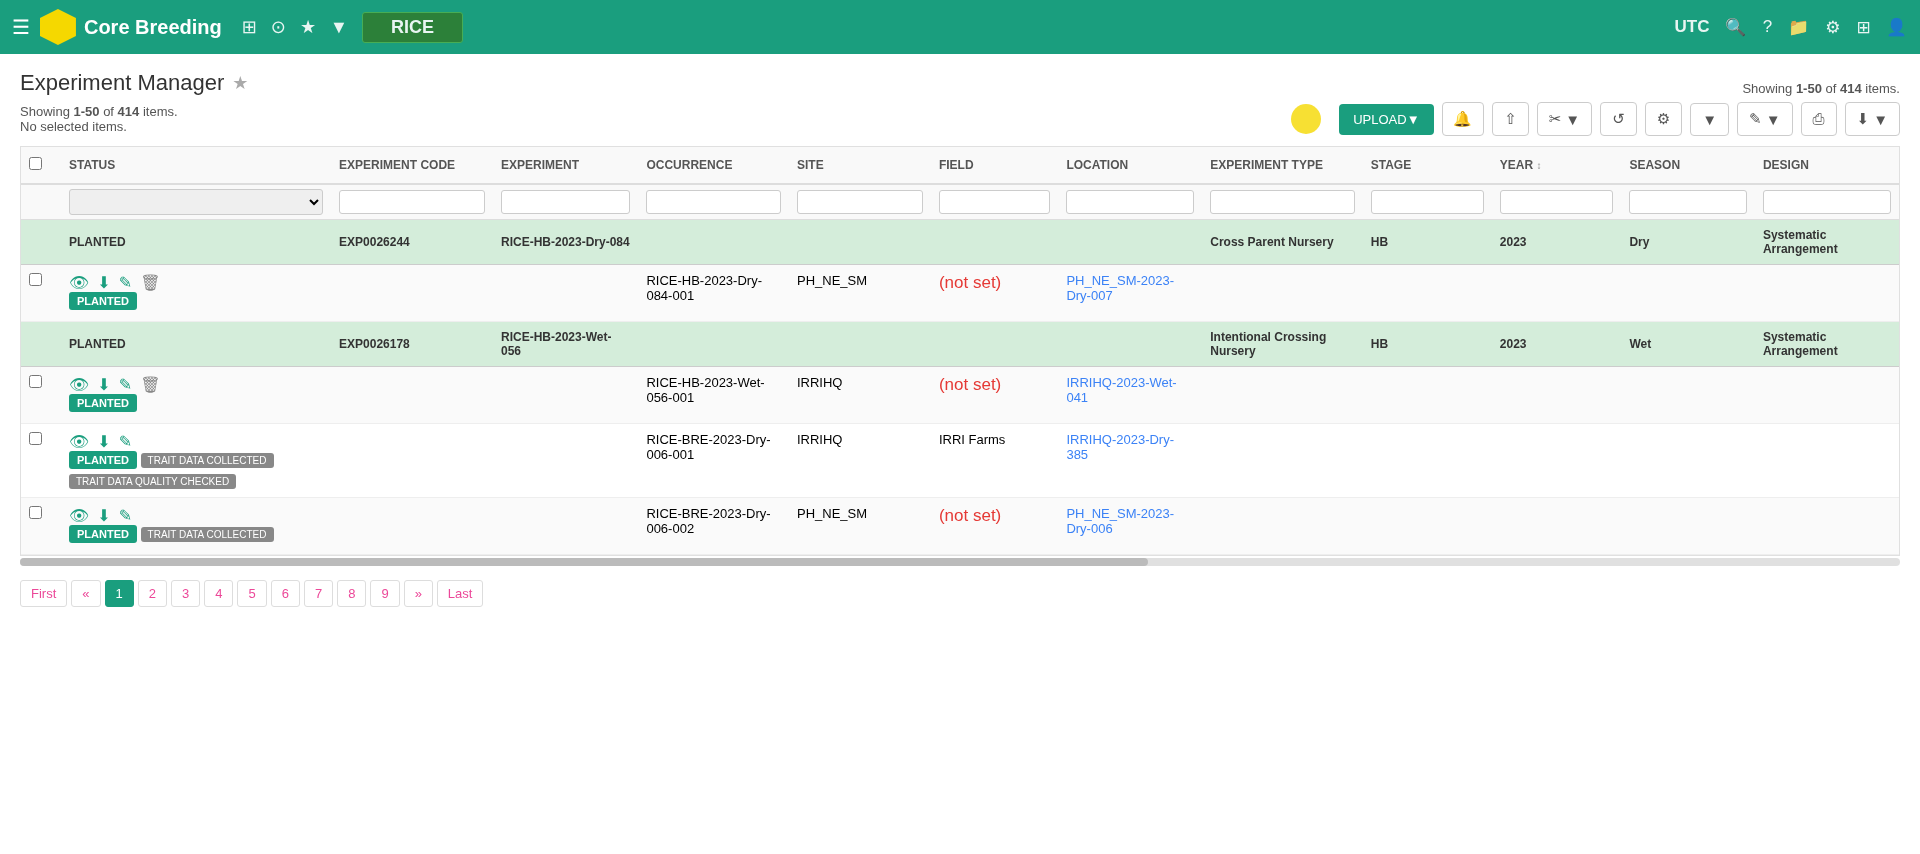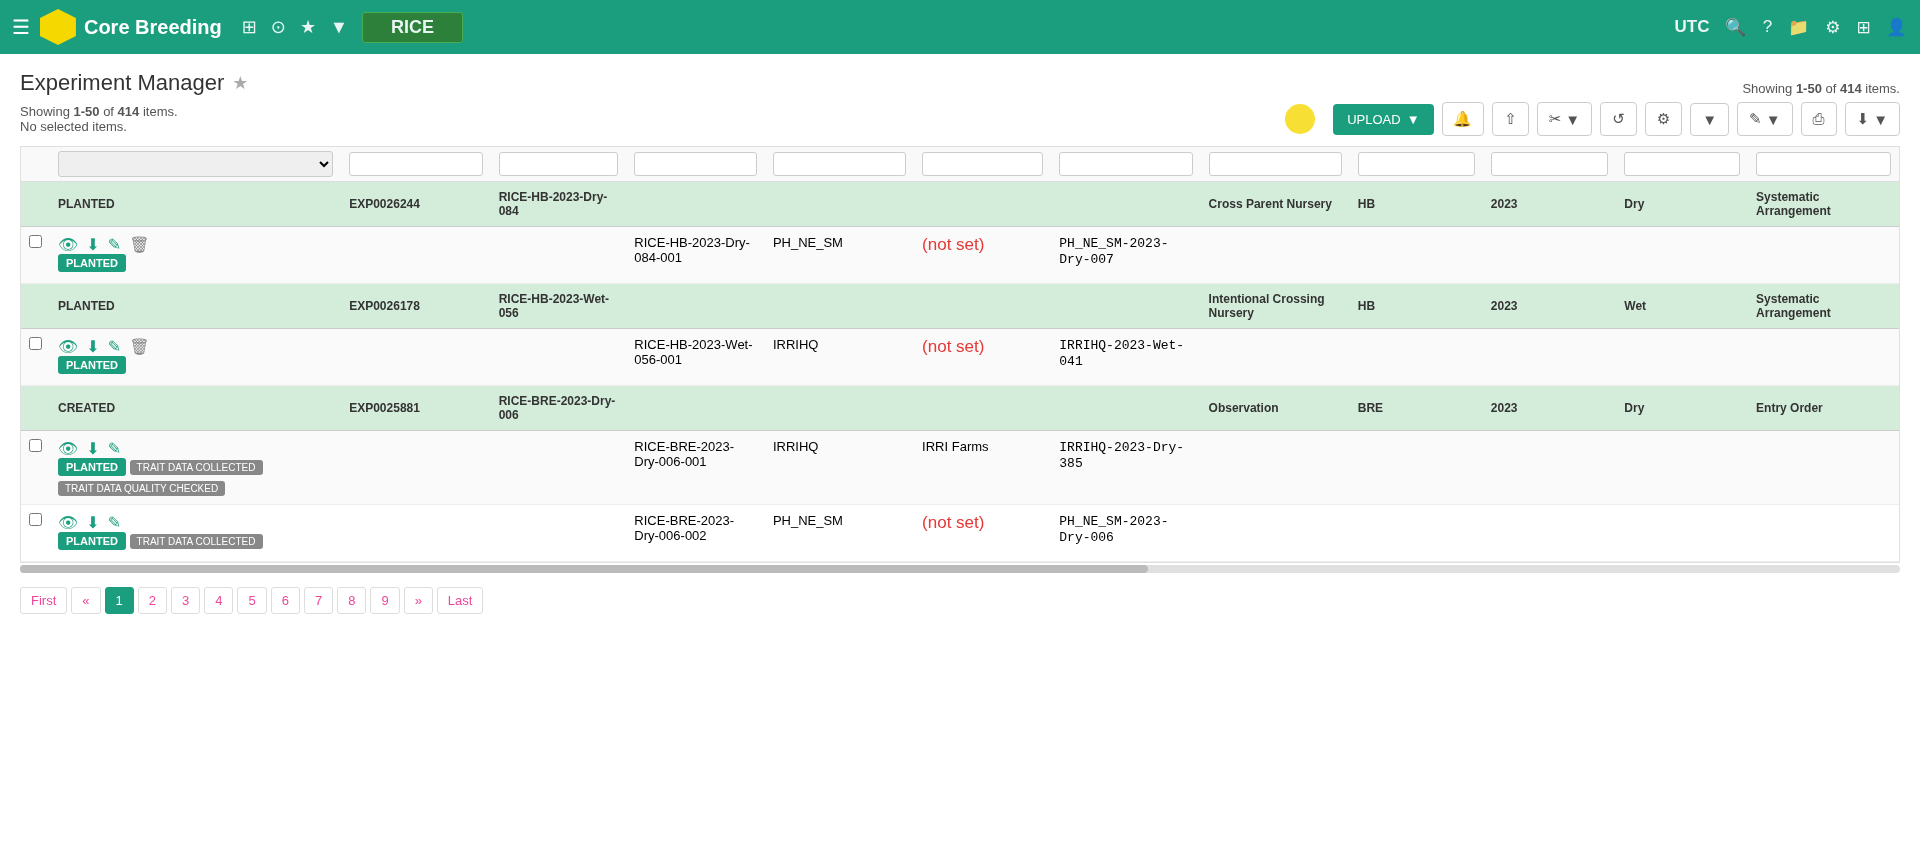--- a/index.html
+++ b/index.html
@@ -140,7 +140,6 @@
       cursor: pointer;
       font-size: 13px;
       display: flex;
-      gap: 6px;
     }
 
     .toolbar-btn {

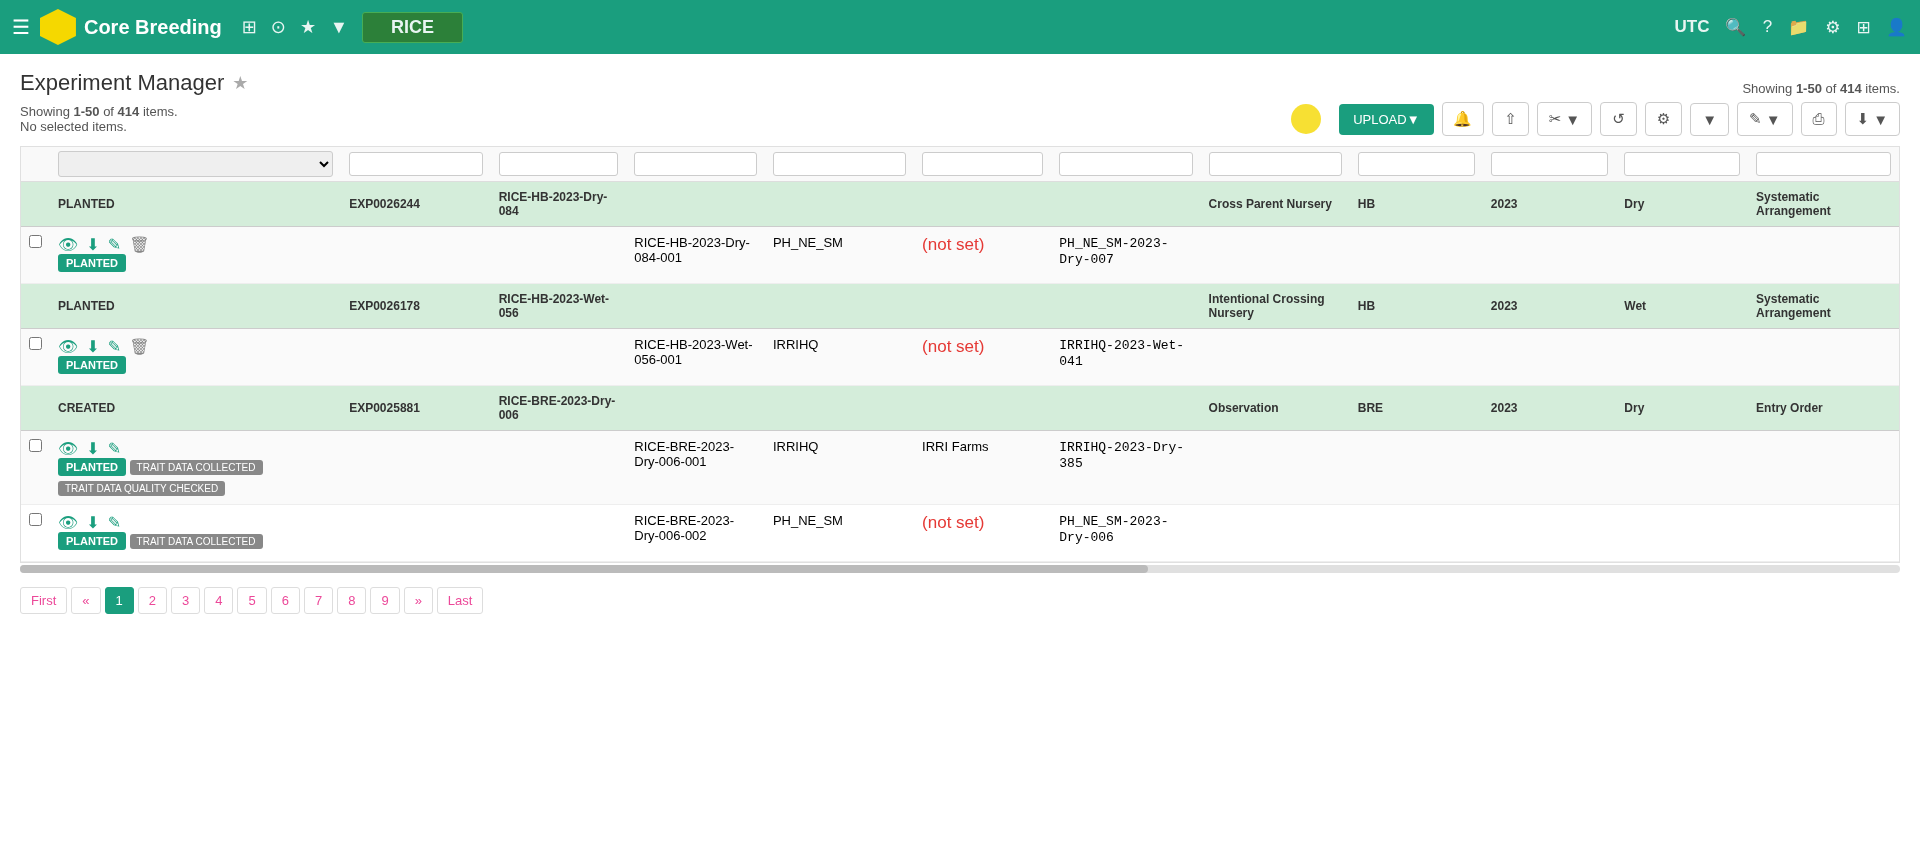--- a/index.html
+++ b/index.html
@@ -383,6 +383,23 @@
   <div class="table-container">
     <table>
       <thead>
+        <tr>
+          <th class="checkbox-col">
+            <input type="checkbox" style="">
+          </th>
+          <th>STATUS</th>
+          <th>EXPERIMENT CODE</th>
+          <th>EXPERIMENT</th>
+          <th>OCCURRENCE</th>
+          <th>SITE</th>
+          <th>FIELD</th>
+          <th>LOCATION</th>
+          <th>EXPERIMENT TYPE</th>
+          <th>STAGE</th>
+          <th>YEAR <span class="sort-icon">↕</span></th>
+          <th>SEASON</th>
+          <th>DESIGN</th>
+        </tr>
         <tr class="filter-row">
           <td></td>
           <td>

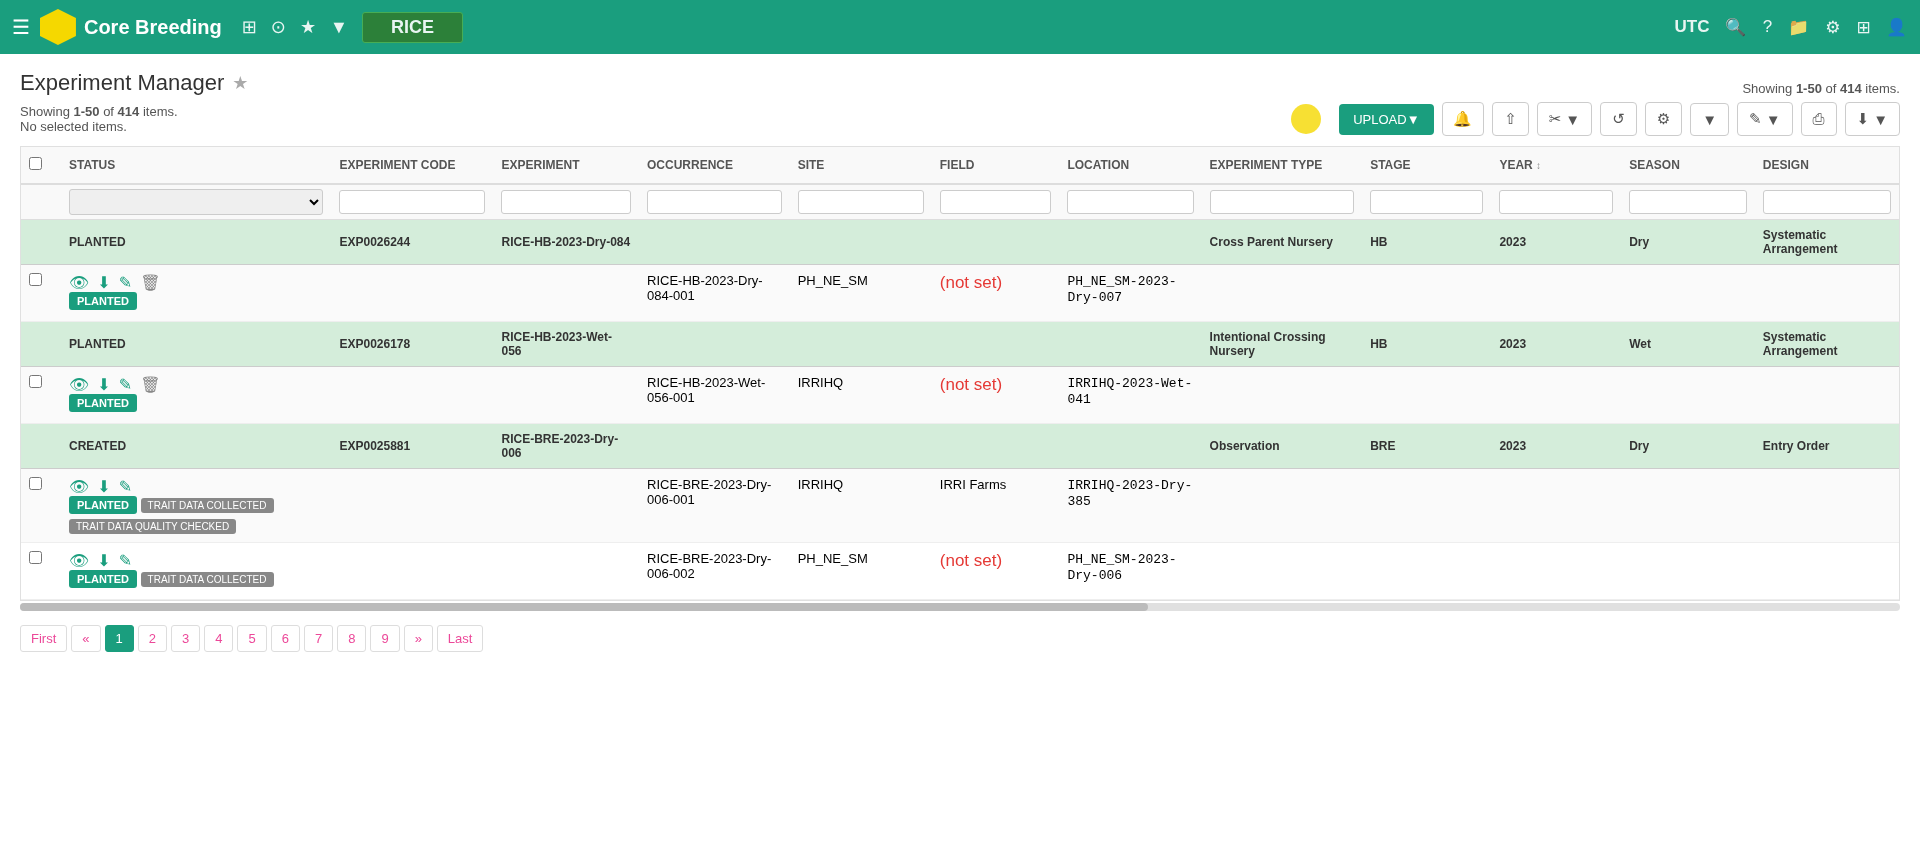--- a/index.html
+++ b/index.html
@@ -257,10 +257,9 @@
     .action-icons span.delete-icon { color: #888; }
 
     .link-green {
-      color: #000000;
+      color: #3b82f6;
       text-decoration: none;
       cursor: pointer;
-      font-family: Liberation Mono, monospace;
     }
     .not-set {
       color: #e53935;

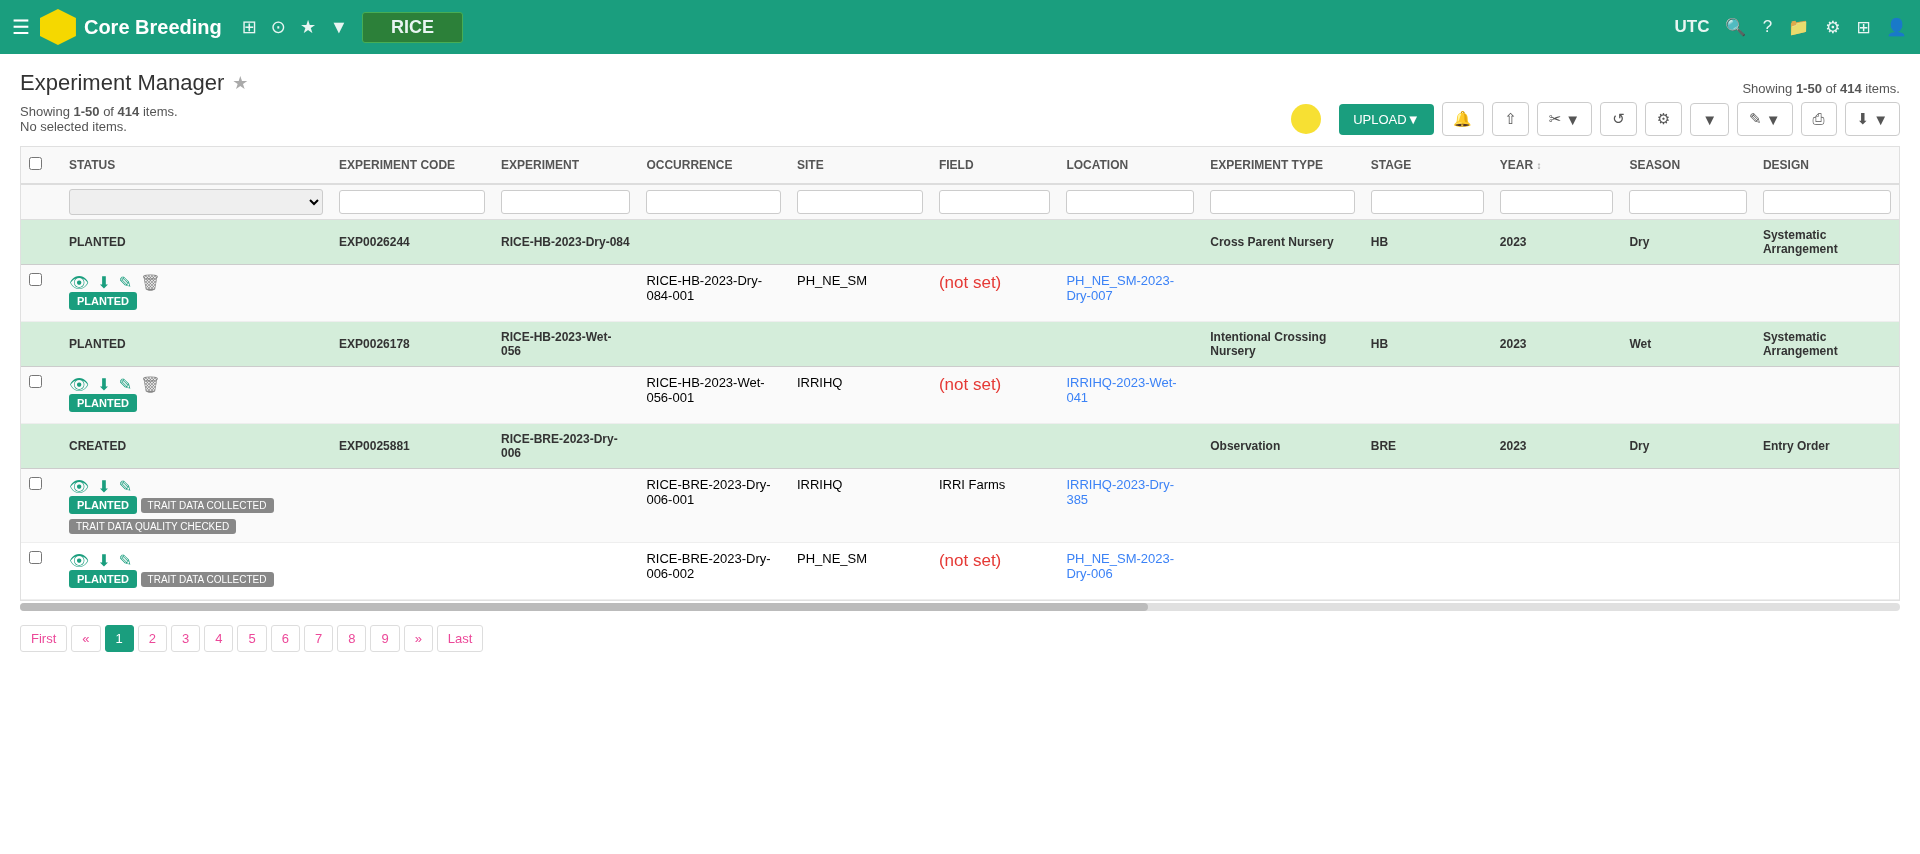--- a/index.html
+++ b/index.html
@@ -527,21 +527,6 @@
           <td></td>
         </tr>
 
-        <tr class="group-row">
-          <td></td>
-          <td>CREATED</td>
-          <td>EXP0025881</td>
-          <td>RICE-BRE-2023-Dry-006</td>
-          <td></td>
-          <td></td>
-          <td></td>
-          <td></td>
-          <td>Observation</td>
-          <td>BRE</td>
-          <td>2023</td>
-          <td>Dry</td>
-          <td>Entry Order</td>
-        </tr>
 
         <tr class="data-row">
           <td>

